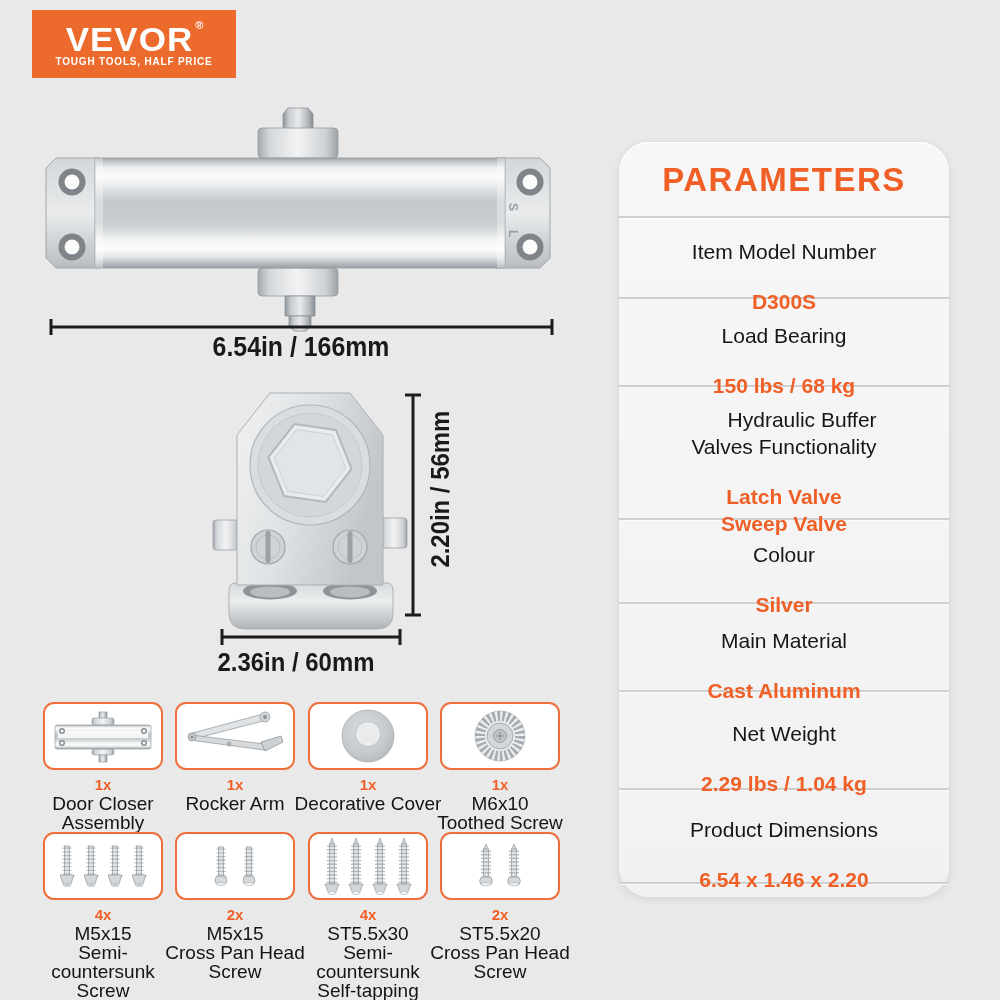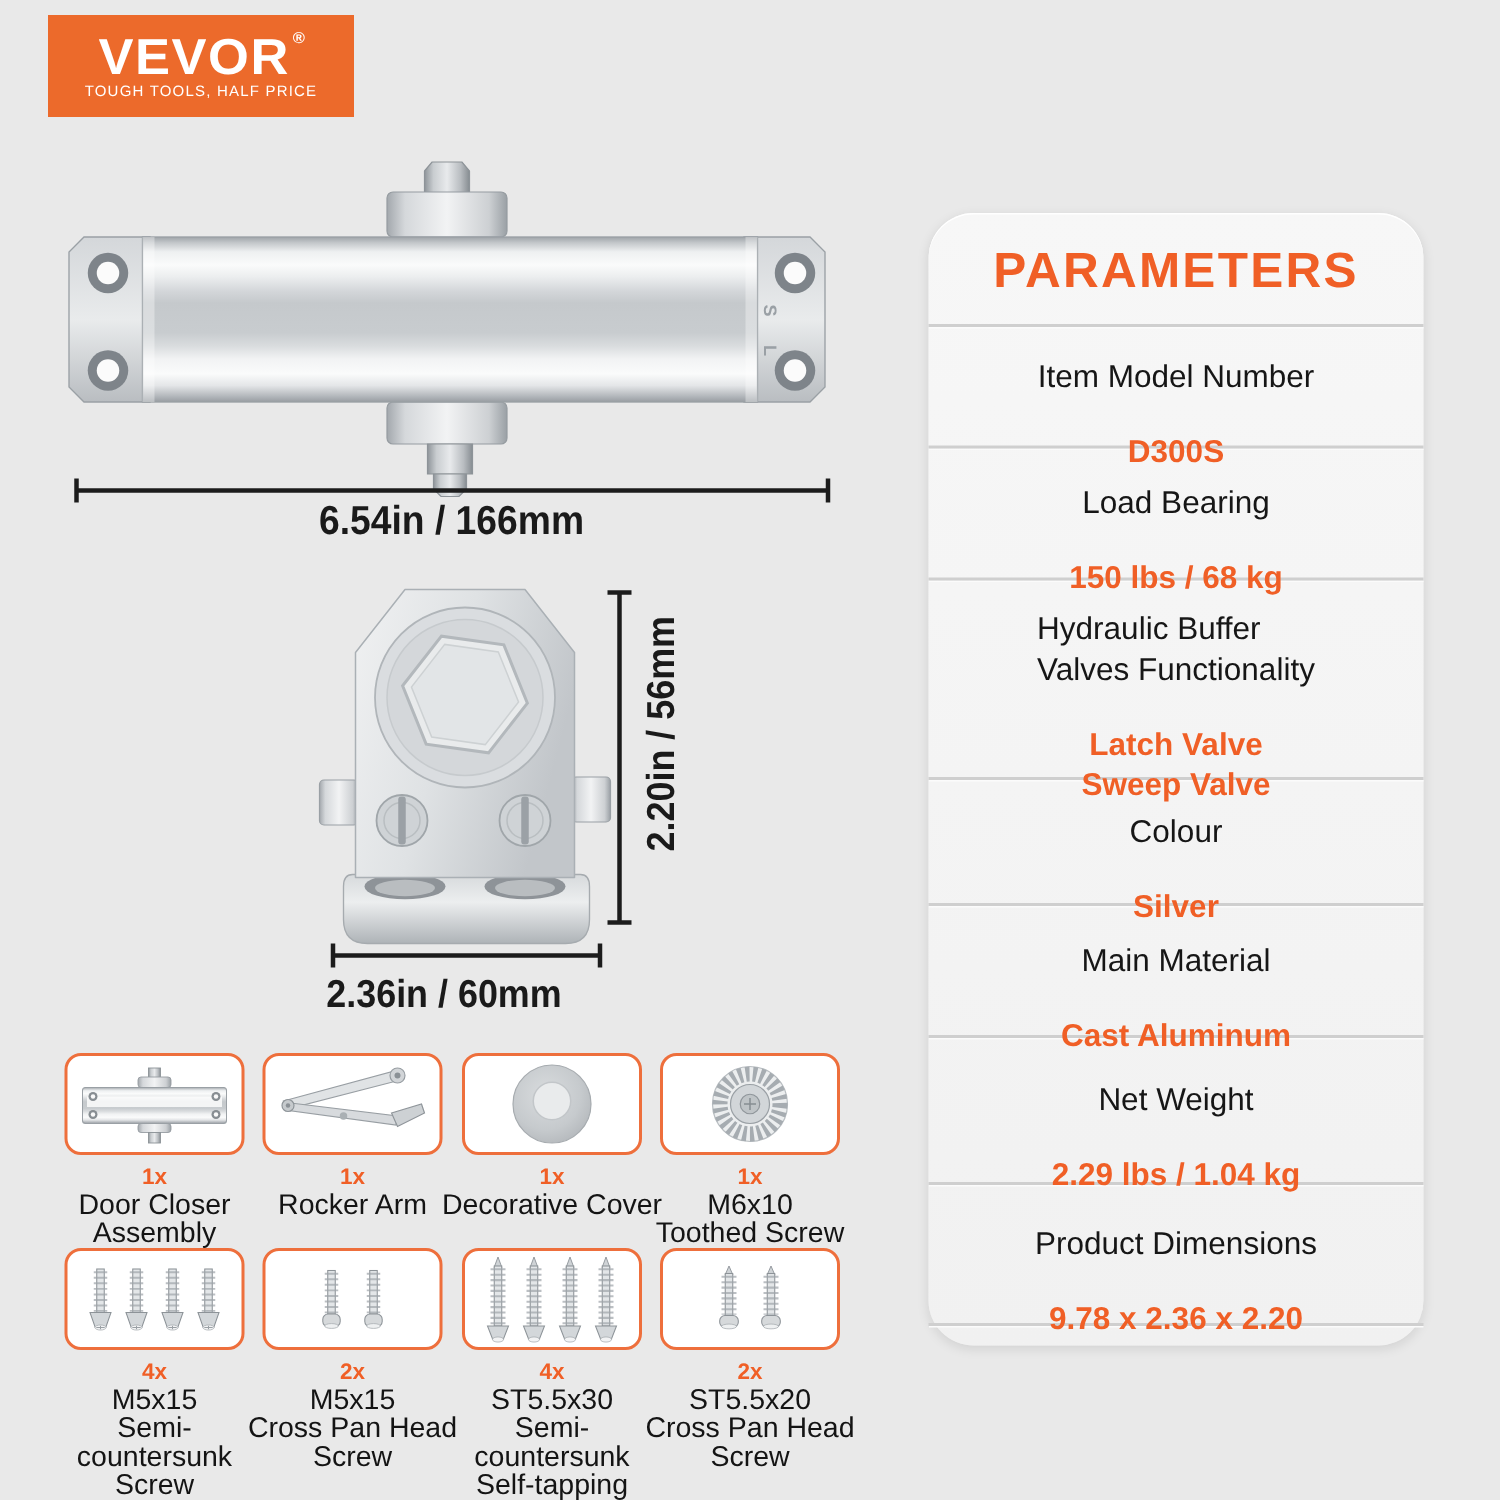--- a/index.html
+++ b/index.html
@@ -12,7 +12,7 @@
   .logo-brand{color:#fff;font-weight:bold;font-size:35px;line-height:34px;letter-spacing:1px;
               transform:scaleY(.96);white-space:nowrap;}
   .logo-reg{font-size:11px;vertical-align:top;position:relative;top:-14px;left:2px;font-weight:bold;}
-  .logo-tagline{color:#fff;font-weight:normal;font-size:10px;letter-spacing:.8px;margin-top:0;white-space:nowrap;}
+  .logo-tagline{color:#fff;font-weight:bold;font-size:10px;letter-spacing:.8px;margin-top:0;white-space:nowrap;}
 
   
   .dim{position:absolute;color:#1a1a1a;font-weight:bold;white-space:nowrap;text-align:center;}

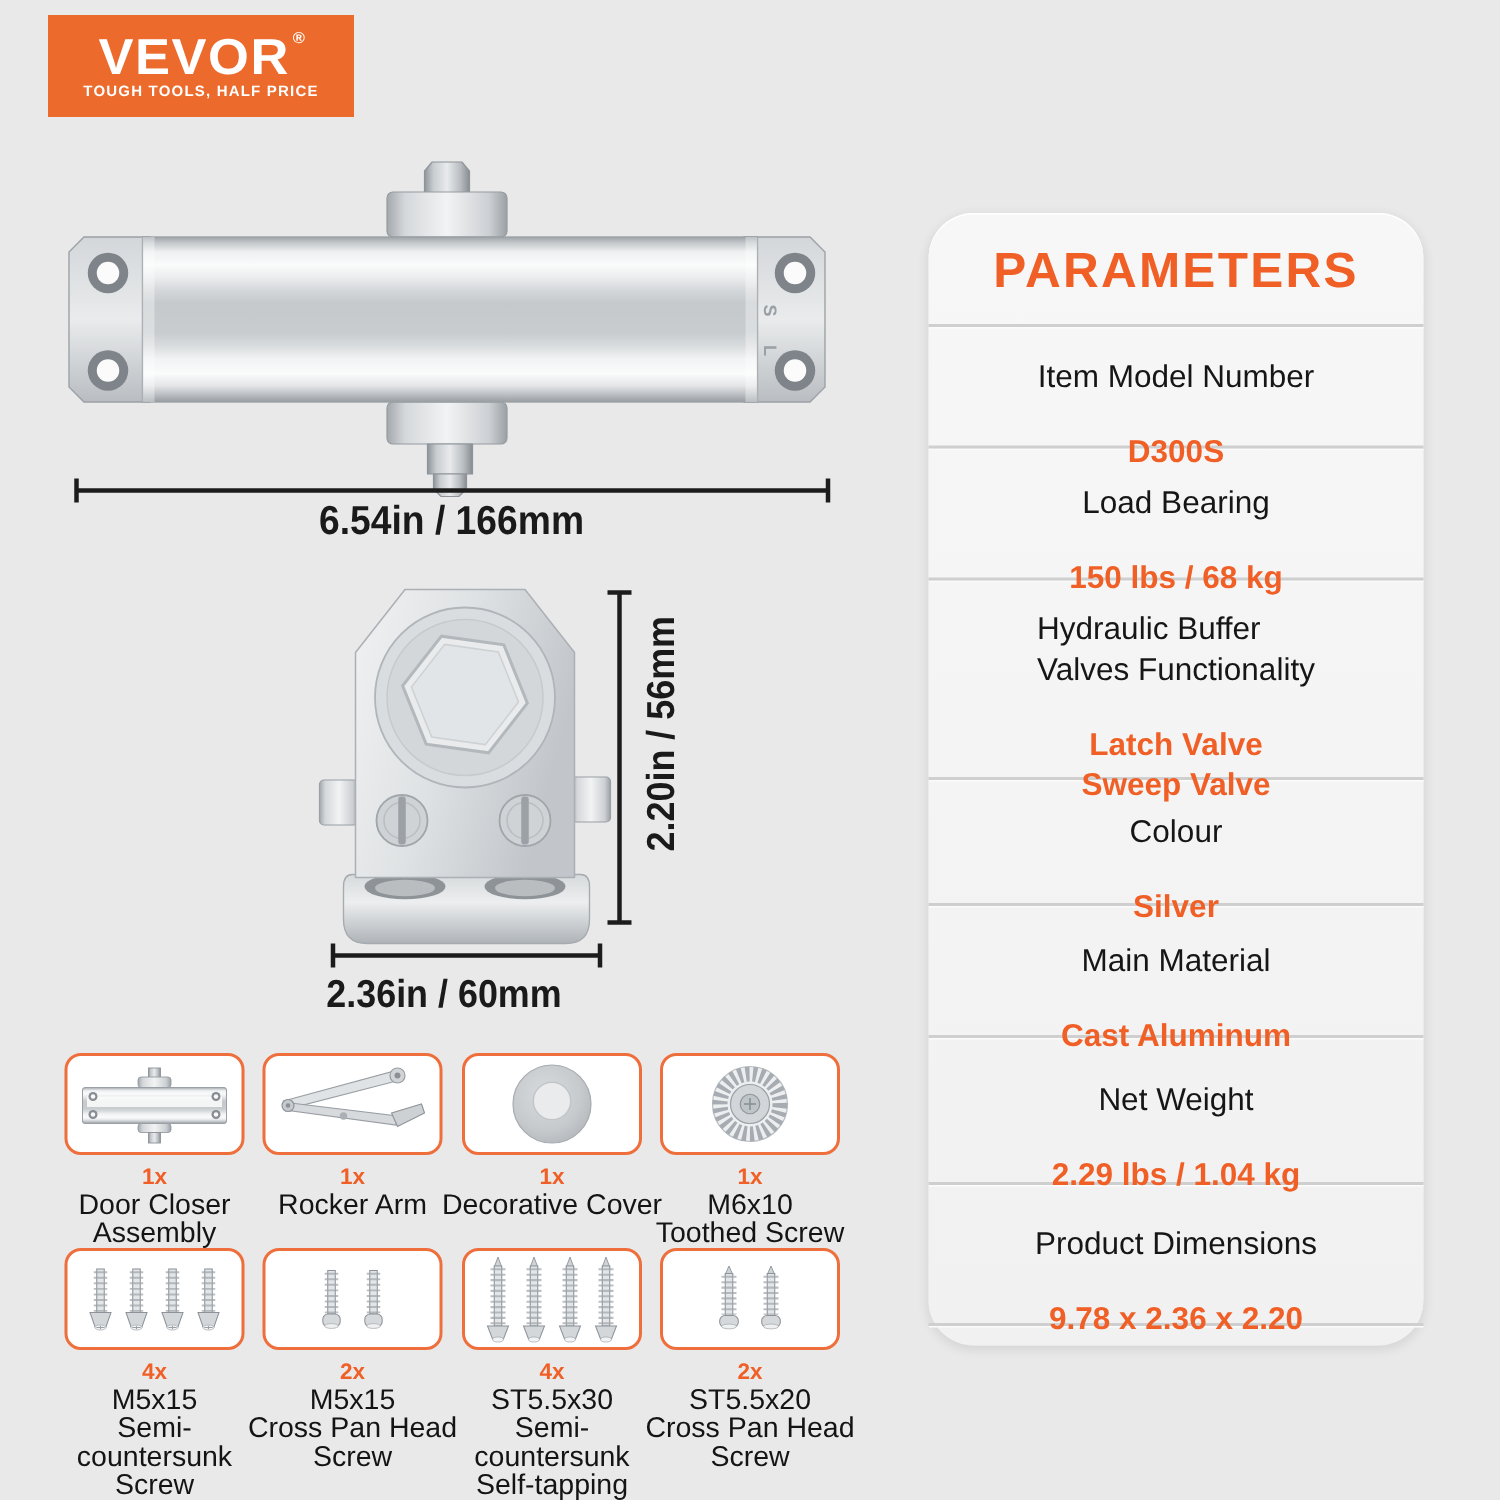--- a/index.html
+++ b/index.html
@@ -36,7 +36,7 @@
                font-size:33px;letter-spacing:1.5px;}
   .prow{display:flex;flex-direction:column;align-items:center;justify-content:center;
         border-top:2px solid #cfcfcf;box-shadow:inset 0 1px 0 #fbfbfb;box-sizing:border-box;}
-  .plabel{font-size:21px;line-height:27px;color:#161616;text-align:left;white-space:pre-line;margin-top:37px;}
+  .plabel{font-size:21px;line-height:27px;color:#161616;text-align:right;white-space:pre-line;margin-top:37px;}
   .pvalue{font-size:21px;line-height:27px;font-weight:bold;color:#f05f26;text-align:center;white-space:pre-line;margin-top:23px;}
   .panel-footer{border-top:2px solid #cfcfcf;box-shadow:inset 0 1px 0 #fbfbfb;height:18px;}
 

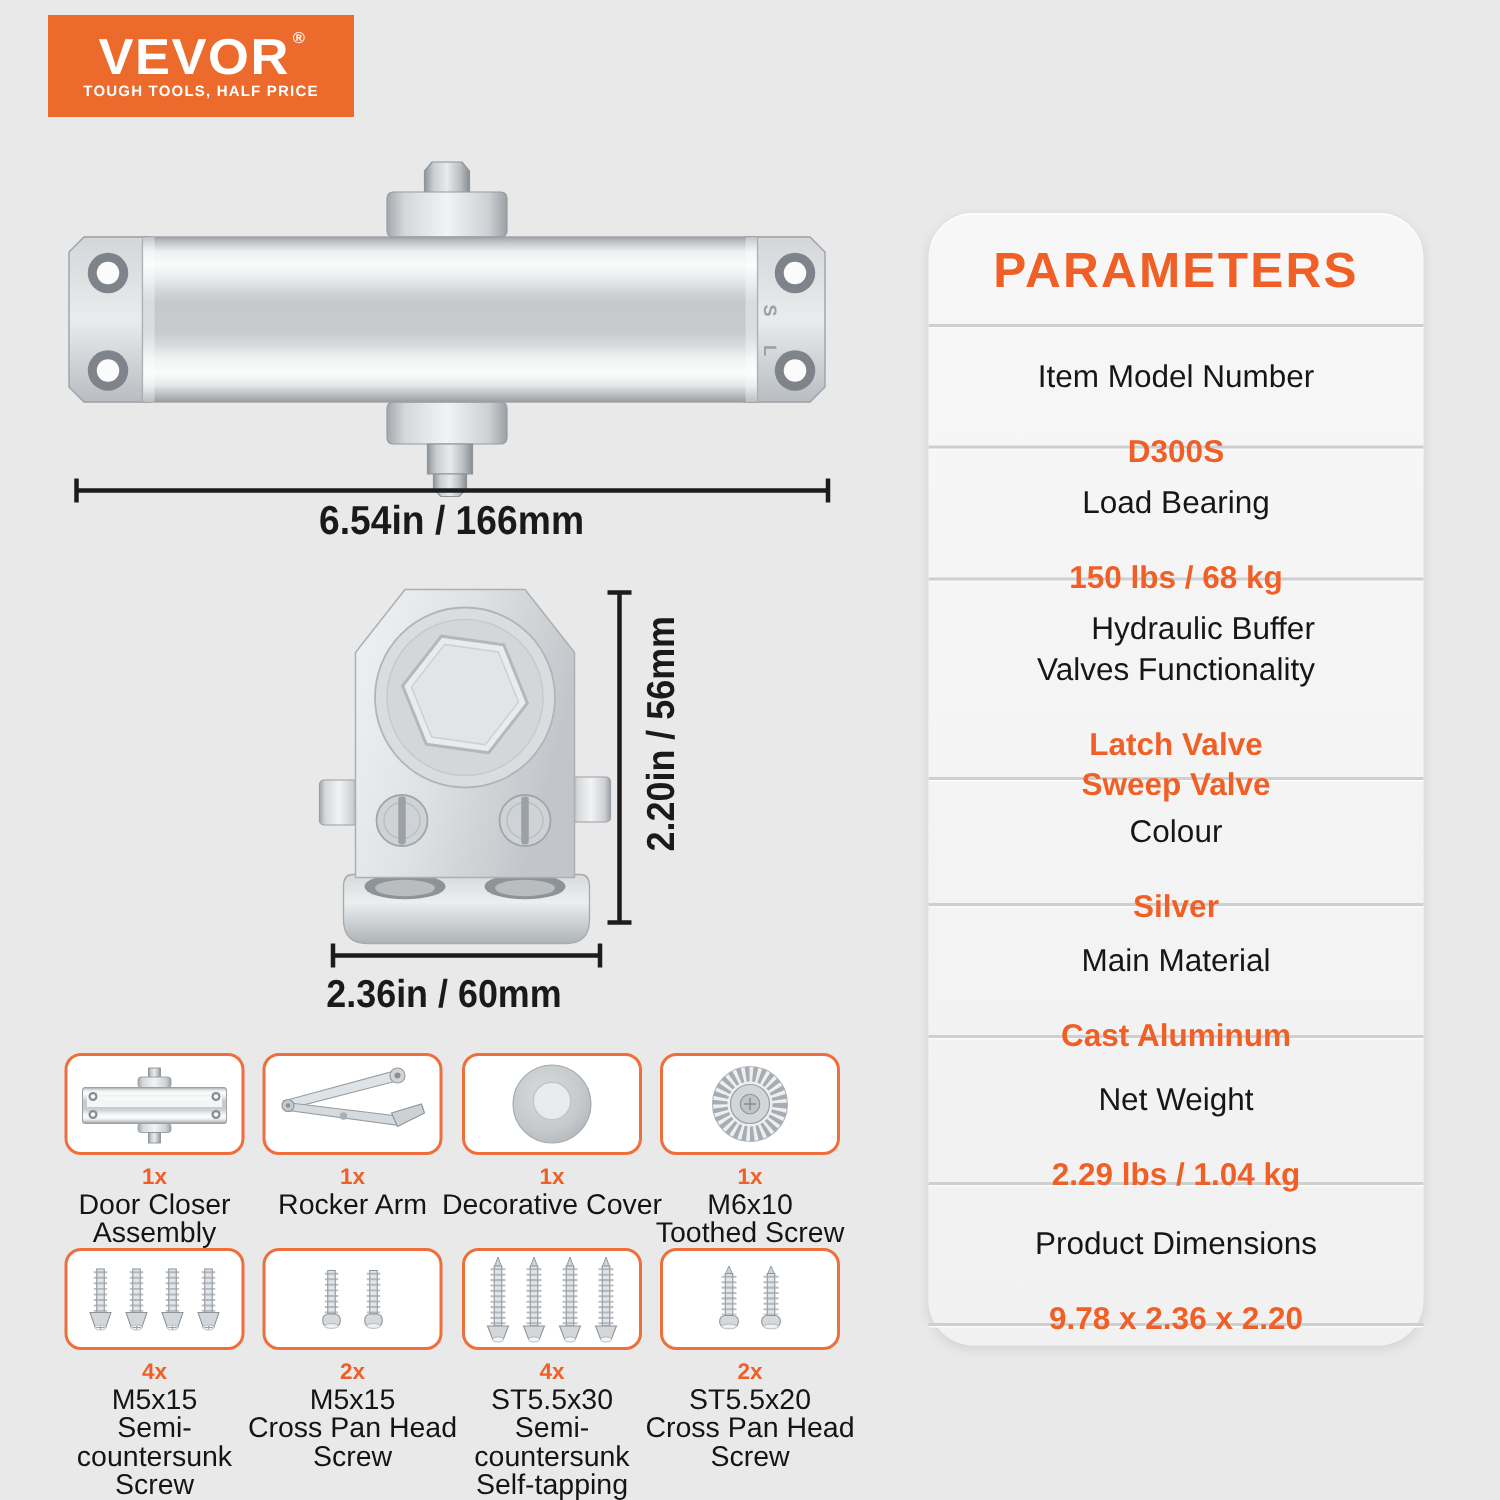--- a/index.html
+++ b/index.html
@@ -376,7 +376,7 @@
     </div>
     <div class="prow" style="height:94px">
       <div class="plabel">Product Dimensions</div>
-      <div class="pvalue">9.78 x 2.36 x 2.20</div>
+      <div class="pvalue">6.54 x 1.46 x 2.20</div>
     </div>
     <div class="panel-footer"></div>
   </div>

